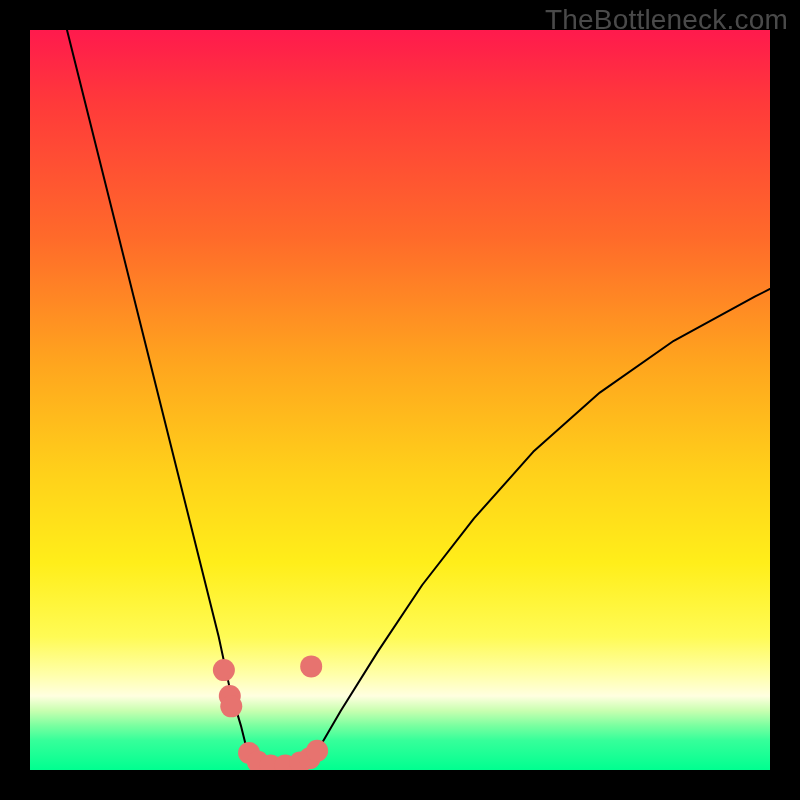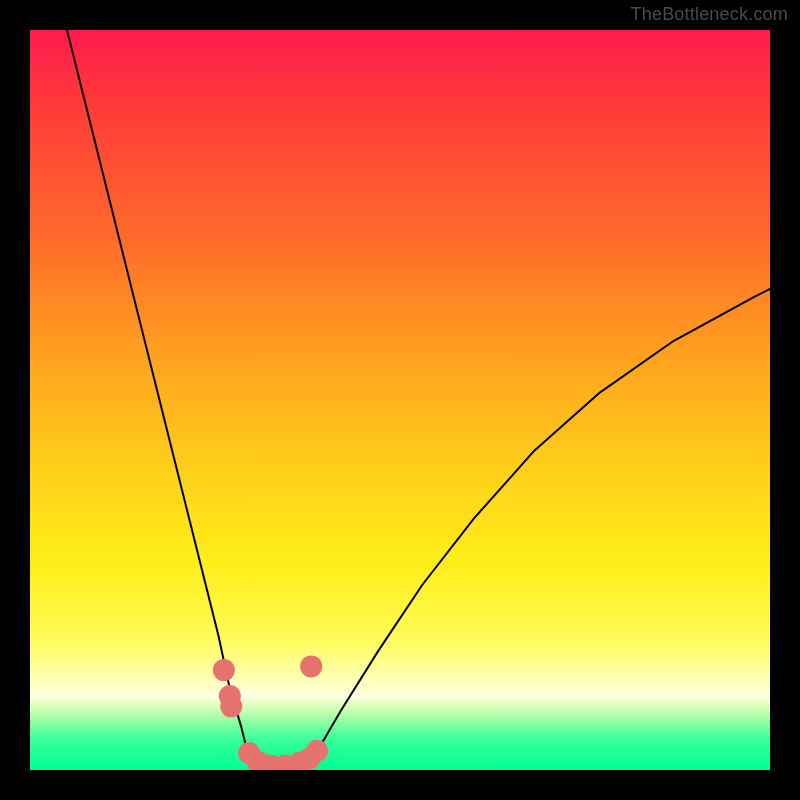--- a/index.html
+++ b/index.html
@@ -53,7 +53,7 @@
     top: 4px;
     right: 12px;
     color: #4a4a4a;
-    font-size: 18px;
+    font-size: 28px;
     letter-spacing: 0.2px;
     font-weight: 400;
   }

